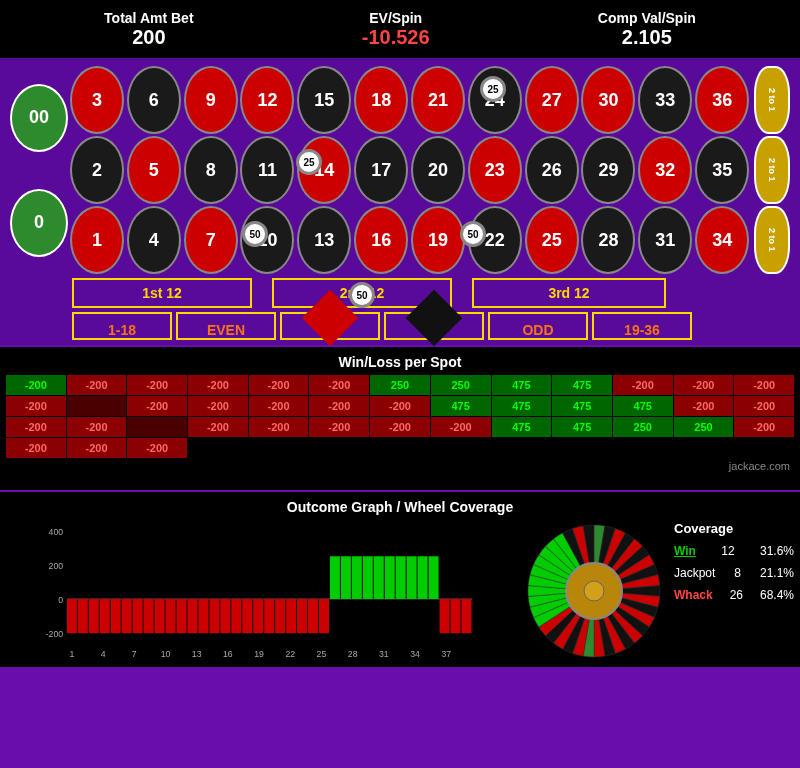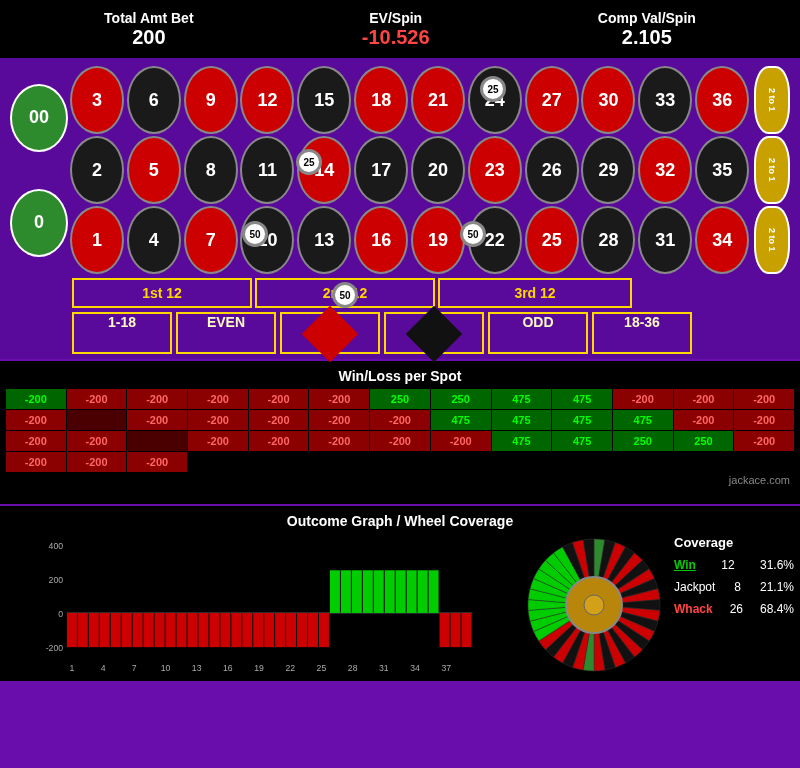--- a/index.html
+++ b/index.html
@@ -155,7 +155,7 @@
     
     .dozens-row {
       display: flex;
-      gap: 3px;
+      gap: 20px;
       margin-top: 4px;
       align-items: center;
       padding-left: 62px;

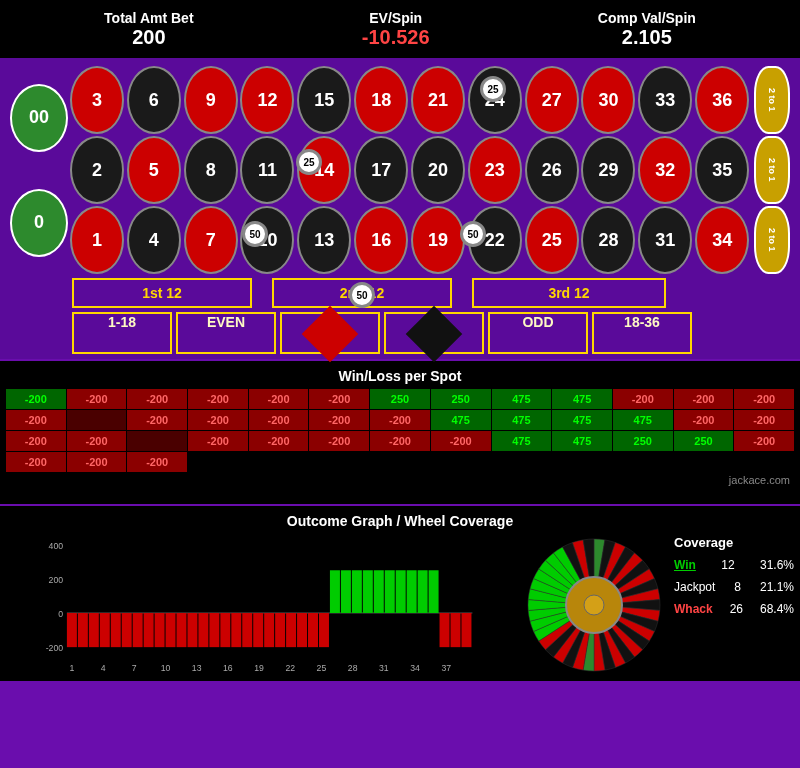--- a/index.html
+++ b/index.html
@@ -189,13 +189,13 @@
 
     .outside-box {
       border: 2px solid #ffd700;
-      color: #fef9c3;
+      color: #f97316;
       font-size: 14px;
       font-weight: bold;
       display: flex;
-      align-items: flex-start;
+      align-items: flex-end;
       justify-content: center;
-      height: 42px;
+      height: 28px;
       cursor: pointer;
     }
 

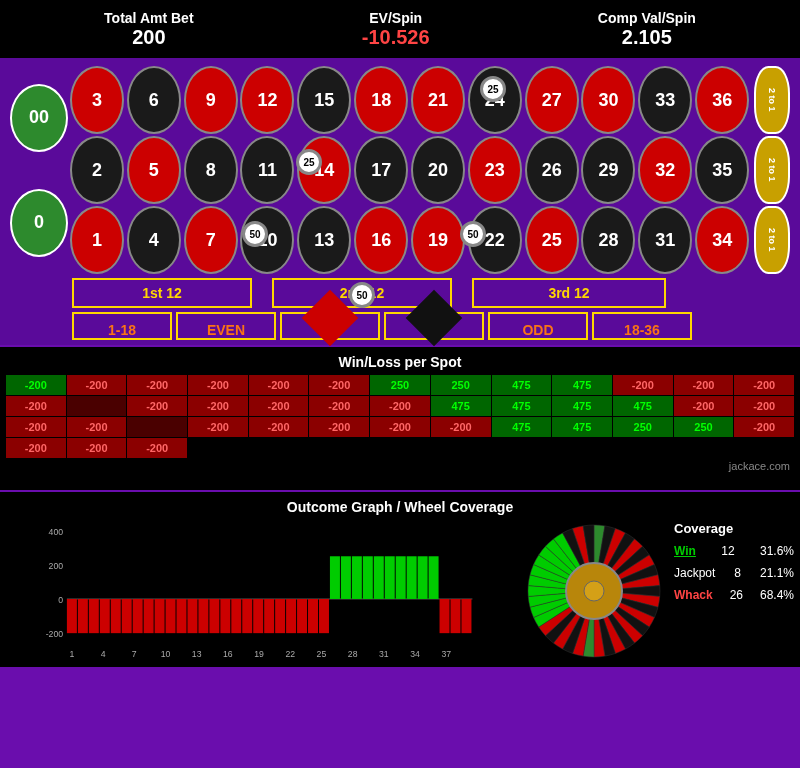--- a/index.html
+++ b/index.html
@@ -446,7 +446,7 @@
       <span>ODD</span>
     </div>
     <div class="outside-box ob-19">
-      <span>18-36</span>
+      <span>19-36</span>
     </div>
   </div>
 </div>

